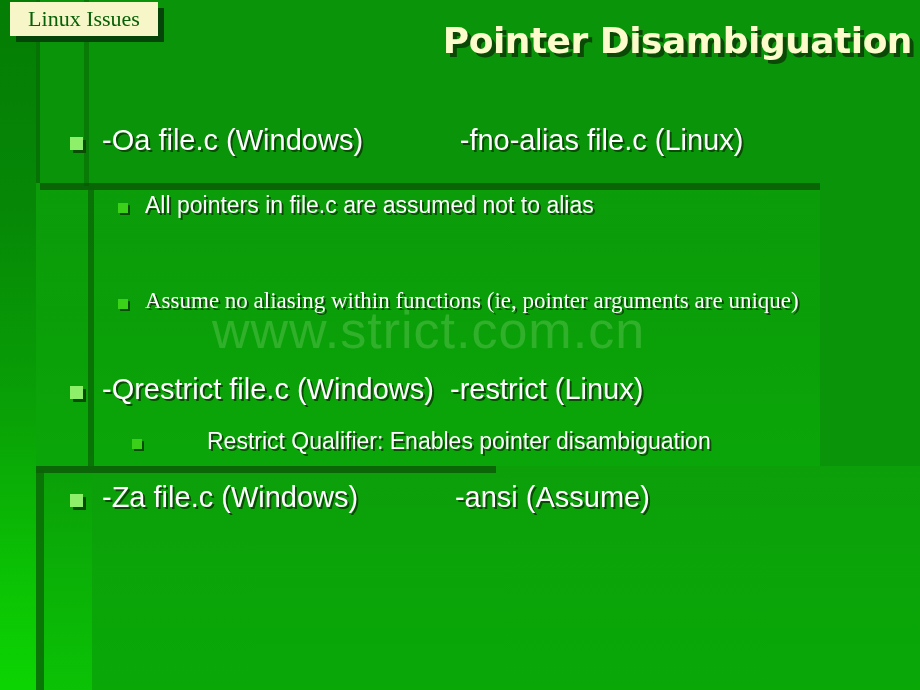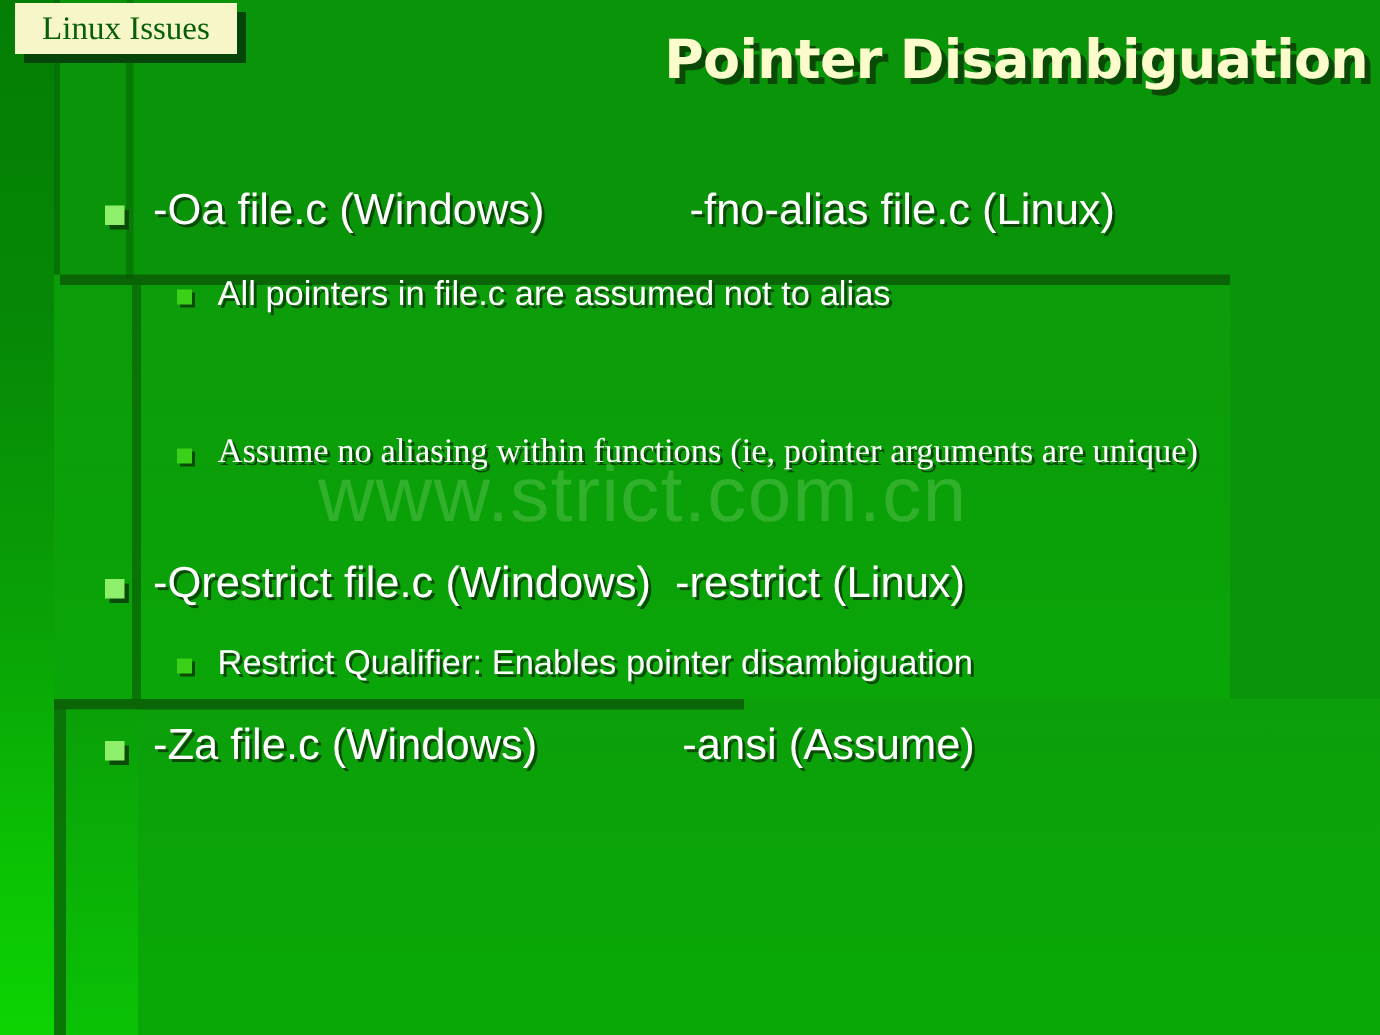--- a/index.html
+++ b/index.html
@@ -224,7 +224,7 @@
       <div class="txt">-Oa file.c (Windows)            -fno-alias file.c (Linux)</div>
     </div>
 
-    <div class="l2" style="left:89px; top:182px;">
+    <div class="l2" style="left:89px; top:192px;">
       <div class="bullet"></div>
       <div class="txt w-wide">All pointers in file.c are assumed not to alias</div>
     </div>

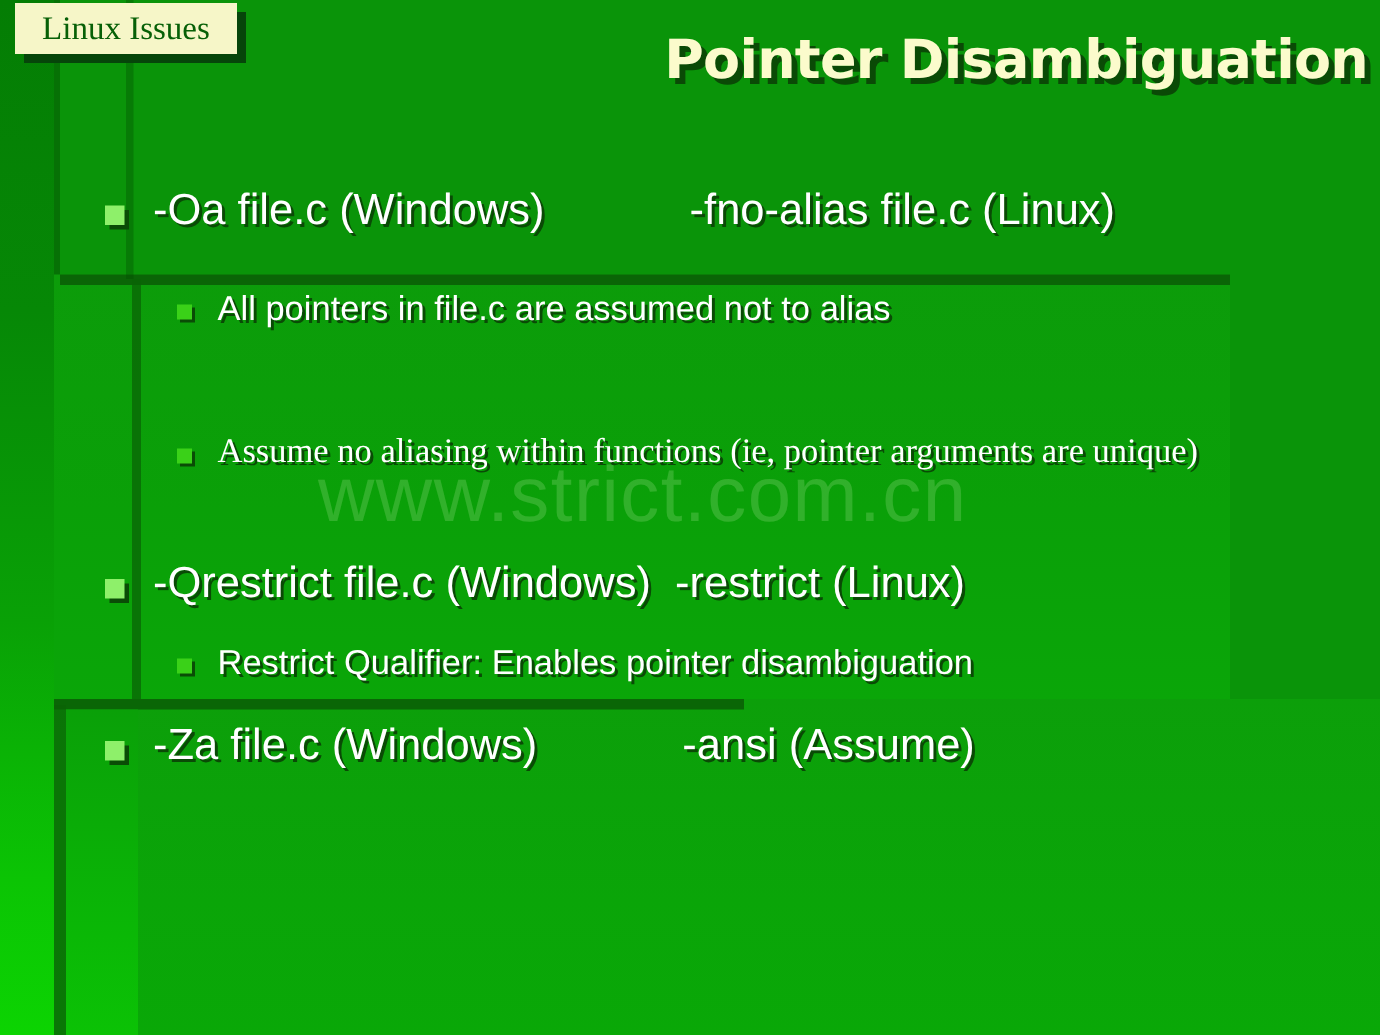--- a/index.html
+++ b/index.html
@@ -240,7 +240,7 @@
       <div class="txt">-Qrestrict file.c (Windows)  -restrict (Linux)</div>
     </div>
 
-    <div class="l2" style="left:89px; top:428px;">
+    <div class="l2" style="left:103px; top:428px;gap:48px;">
       <div class="bullet"></div>
       <div class="txt w-wide">Restrict Qualifier: Enables pointer disambiguation</div>
     </div>

